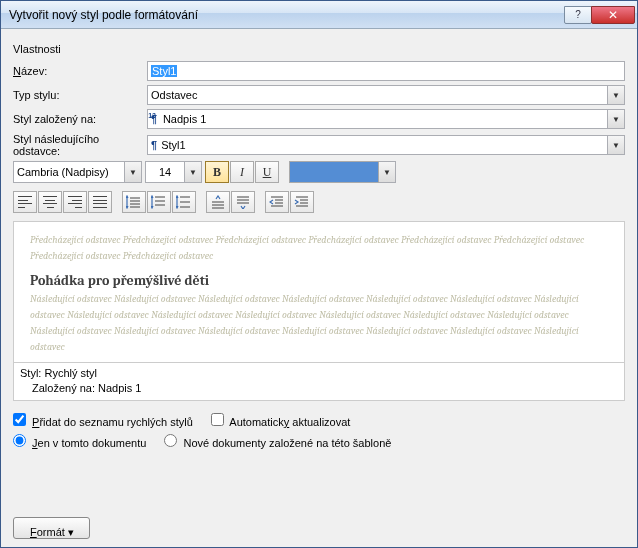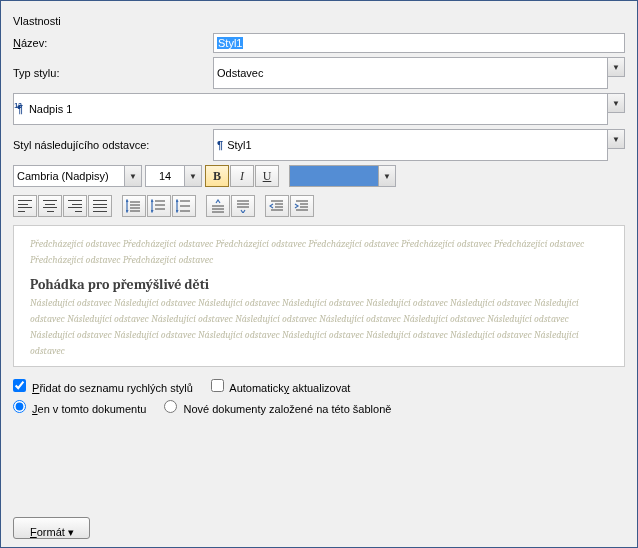--- a/index.html
+++ b/index.html
@@ -54,6 +54,13 @@
 </head>
 <body>
 <div class="window">
+  <div class="titlebar">
+    <div class="titlebar-text">Vytvořit nový styl podle formátování</div>
+    <div class="titlebar-btns">
+      <div class="titlebar-btn">?</div>
+      <div class="titlebar-btn close">✕</div>
+    </div>
+  </div>
   <div class="content">
 
     <div class="fieldset-label">Vlastnosti</div>

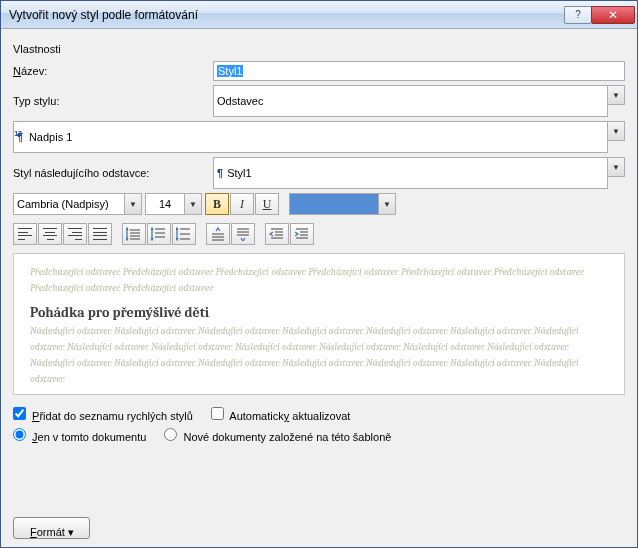--- a/index.html
+++ b/index.html
@@ -13,7 +13,7 @@
 .content { padding: 8px 12px; }
 .fieldset-label { font-size: 11px; color: #000; margin-top: 6px; margin-bottom: 6px; }
 .form-row { display: flex; align-items: center; margin-bottom: 4px; }
-.form-label { width: 200px; font-size: 11px; }
+.form-label { width: 134px; font-size: 11px; }
 .underline { text-decoration: underline; }
 .text-input { flex: 1; height: 20px; border: 1px solid #abadb3; padding: 1px 3px; font-size: 11px; font-family: inherit; background: #fff; }
 .dropdown-wrap { flex: 1; display: flex; }

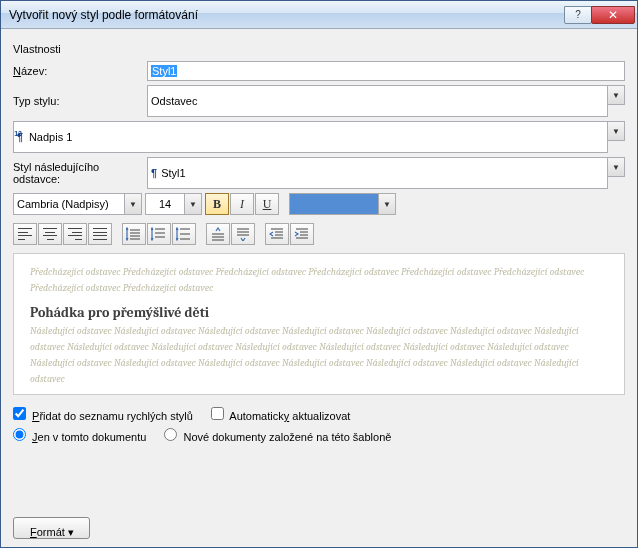--- a/index.html
+++ b/index.html
@@ -17,7 +17,7 @@
 .underline { text-decoration: underline; }
 .text-input { flex: 1; height: 20px; border: 1px solid #abadb3; padding: 1px 3px; font-size: 11px; font-family: inherit; background: #fff; }
 .dropdown-wrap { flex: 1; display: flex; }
-.dropdown { flex: 1; height: 32px; border: 1px solid #abadb3; background: #fff; padding: 1px 3px; font-size: 11px; display: flex; align-items: center; }
+.dropdown { flex: 1; height: 20px; border: 1px solid #abadb3; background: #fff; padding: 1px 3px; font-size: 11px; display: flex; align-items: center; }
 .dd-btn { width: 17px; height: 20px; border: 1px solid #abadb3; border-left: none; background: linear-gradient(to bottom, #f5f5f5, #ddd); display: flex; align-items: center; justify-content: center; font-size: 8px; color: #333; }
 .pilcrow { color: #15428b; font-weight: bold; margin-right: 4px; font-size: 11px; }
 .toolbar-row { display: flex; align-items: center; gap: 1px; margin-top: 4px; margin-bottom: 8px; }

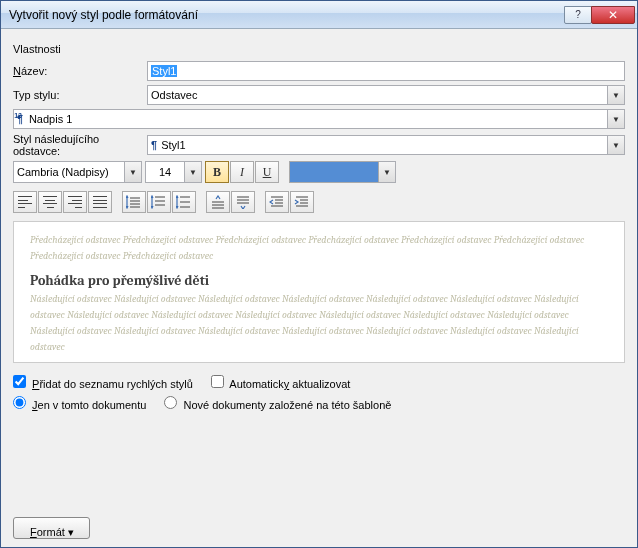--- a/index.html
+++ b/index.html
@@ -81,6 +81,7 @@
     </div>
 
     <div class="form-row">
+      <div class="form-label">Styl založený na:</div>
       <div class="dropdown-wrap">
         <div class="dropdown">
             <span class="pilcrow">¶<span style="font-size:7px;position:relative;top:-5px;left:-9px;">13</span></span>

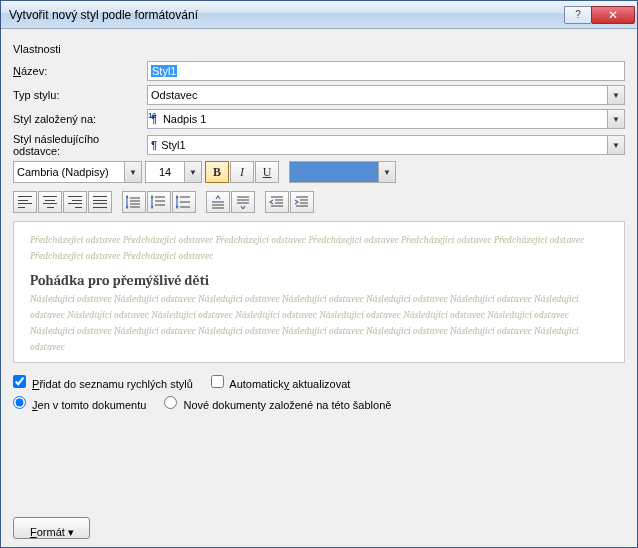--- a/index.html
+++ b/index.html
@@ -228,6 +228,10 @@
       <div class="preview-title">Pohádka pro přemýšlivé děti</div>
       <div class="preview-grey">Následující odstavec Následující odstavec Následující odstavec Následující odstavec Následující odstavec Následující odstavec Následující odstavec Následující odstavec Následující odstavec Následující odstavec Následující odstavec Následující odstavec Následující odstavec Následující odstavec Následující odstavec Následující odstavec Následující odstavec Následující odstavec Následující odstavec Následující odstavec</div>
     </div>
+    <div class="desc-box">
+      <div>Styl: Rychlý styl</div>
+      <div style="padding-left:12px">Založený na: Nadpis 1</div>
+    </div>
 
     <div class="checkbox-row">
       <label><input type="checkbox" checked="" style=""> <span class="underline">P</span><span>řidat do seznamu rychlých stylů</span></label>

